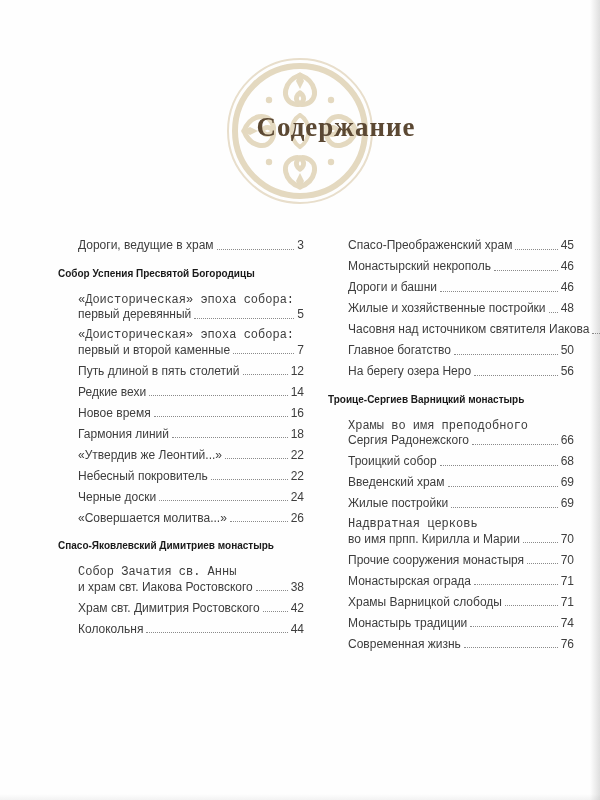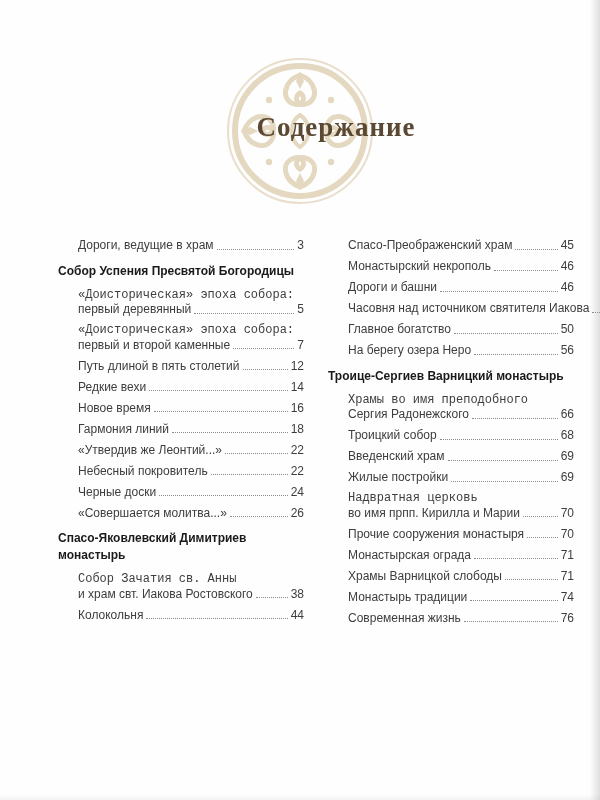--- a/index.html
+++ b/index.html
@@ -34,8 +34,8 @@
   }
   .col{width:246px;}
   .sec-heading{
-    font-size:12px;font-weight:bold;color:#1a1a1a;
-    line-height:17px;margin:10px 0 8px 0;
+    font-size:10px;font-weight:bold;color:#1a1a1a;
+    line-height:22px;margin:10px 0 8px 0;
   }
   .entry{
     margin:0 0 6.5px 20px;

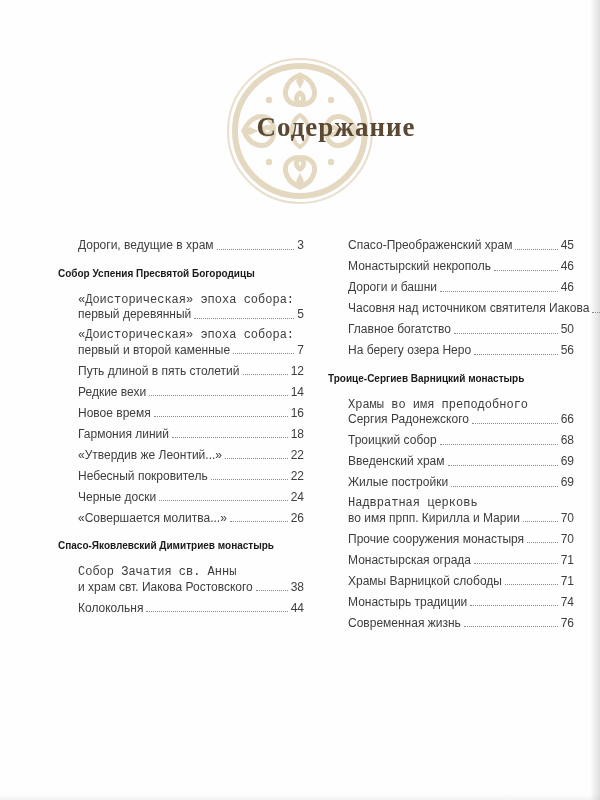--- a/index.html
+++ b/index.html
@@ -203,6 +203,13 @@
         </div>
         <div class="entry">
           <div class="entry-last">
+            <span class="entry-text">Жилые и хозяйственные постройки</span>
+            <span class="leader"></span>
+            <span class="page-num">48</span>
+          </div>
+        </div>
+        <div class="entry">
+          <div class="entry-last">
             <span class="entry-text">Часовня над источником святителя Иакова</span>
             <span class="leader"></span>
             <span class="page-num">49</span>

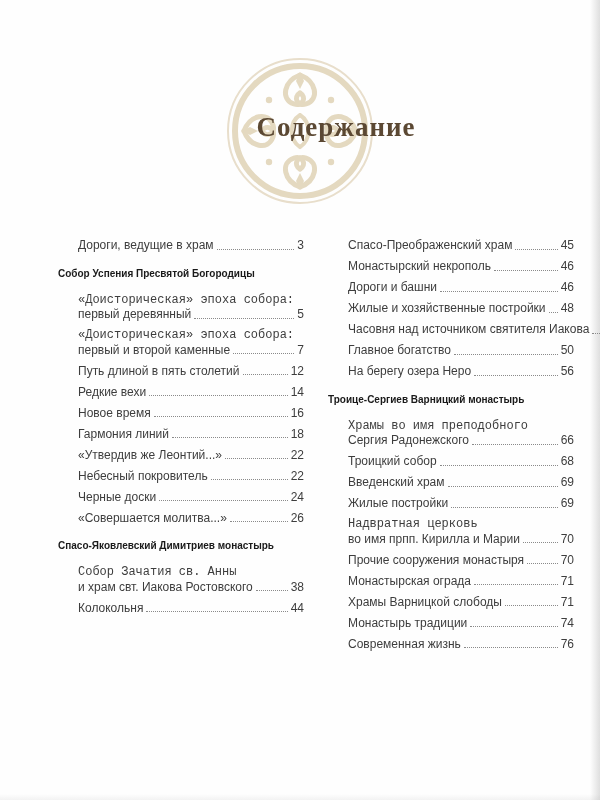--- a/index.html
+++ b/index.html
@@ -173,6 +173,13 @@
         </div>
         <div class="entry">
           <div class="entry-last">
+            <span class="entry-text">Храм свт. Димитрия Ростовского</span>
+            <span class="leader"></span>
+            <span class="page-num">42</span>
+          </div>
+        </div>
+        <div class="entry">
+          <div class="entry-last">
             <span class="entry-text">Колокольня</span>
             <span class="leader"></span>
             <span class="page-num">44</span>

